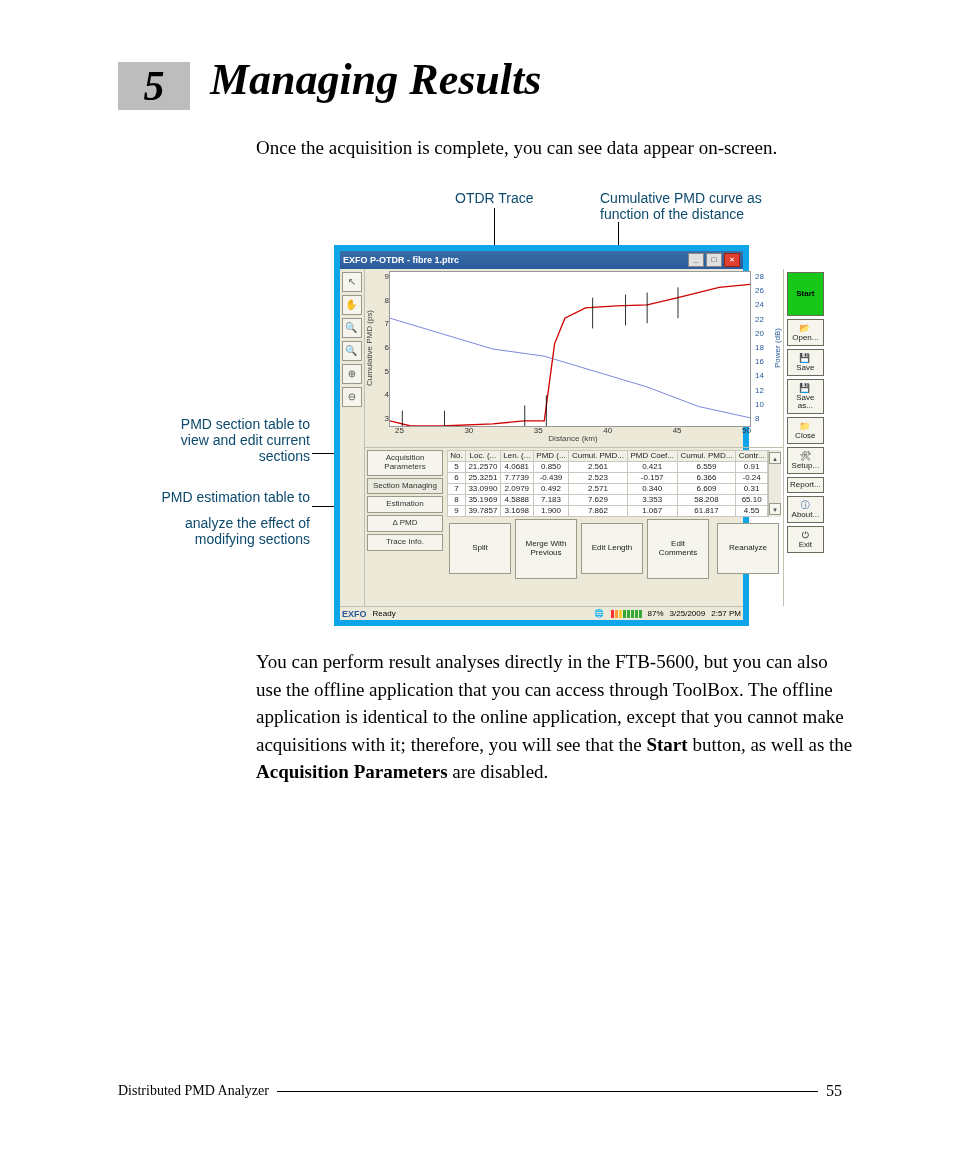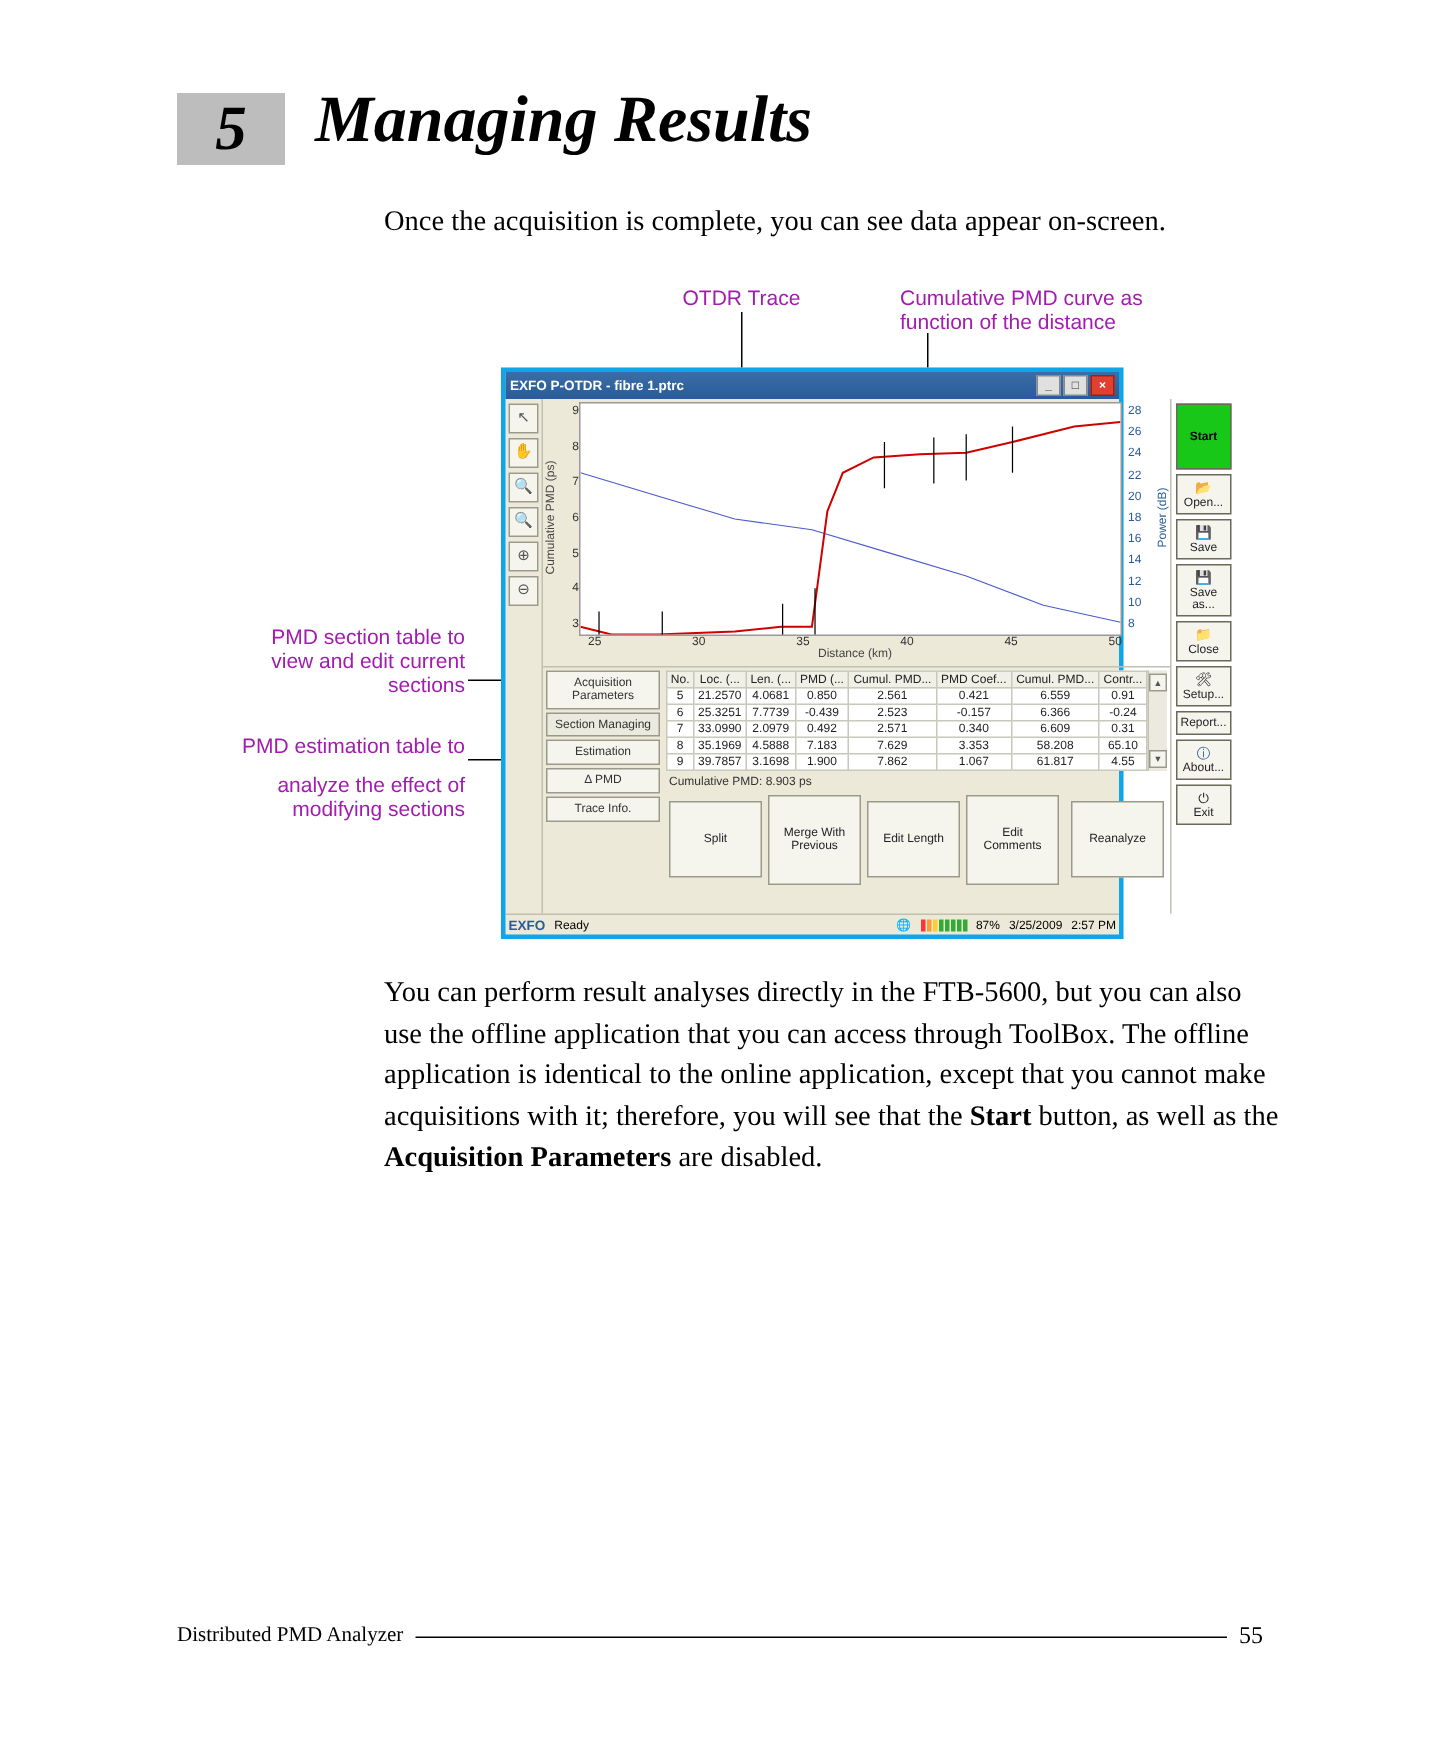--- a/index.html
+++ b/index.html
@@ -10,7 +10,7 @@
 .outro{position:absolute;left:256px;top:648px;right:100px;font:400 19px/1.45 Georgia,serif}
 .outro .bold{font-weight:700}
 
-.ann{position:absolute;font:400 14px/1.25 "Segoe UI",Arial,sans-serif;color:#a21caf}
+.ann{position:absolute;font:400 14px/1.25 "Segoe UI",Arial,sans-serif;color:#0c4a6e}
 .ann.right{text-align:right}
 .ann-line{position:absolute;background:#000}
 

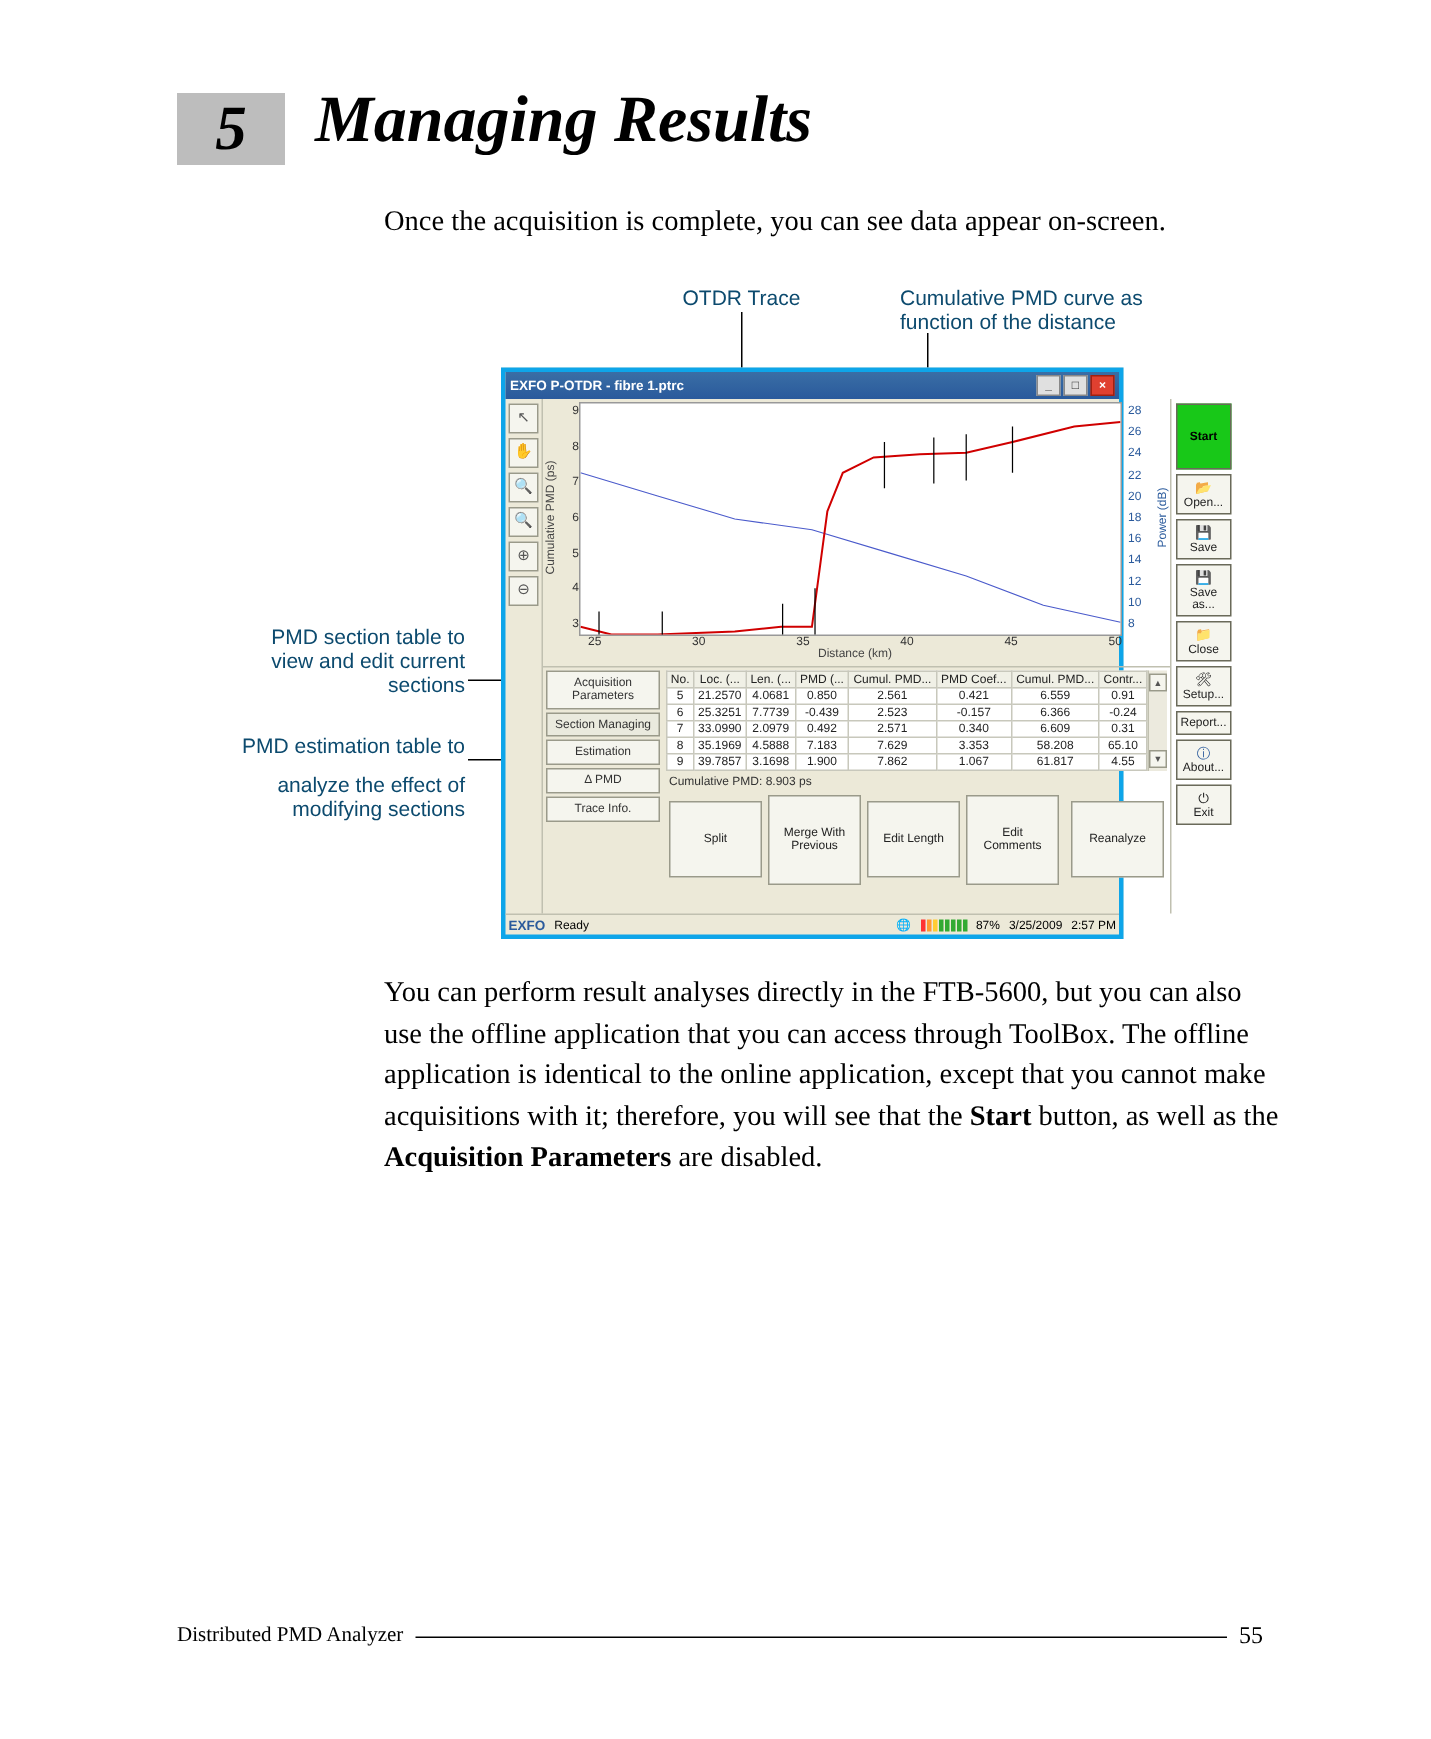--- a/index.html
+++ b/index.html
@@ -18,7 +18,7 @@
 .footer .rule{flex:1;height:1px;background:#000;margin:0 8px}
 .footer .pg{font-weight:400;font-size:16px}
 
-.shot{position:absolute;left:334px;top:245px;width:415px;height:381px;border:3px solid #0ea5e9;background:#ece9d8;font:9px/1 Tahoma,Arial,sans-serif;box-sizing:border-box}
+.shot{position:absolute;left:334px;top:245px;width:415px;height:381px;border:6px solid #0ea5e9;background:#ece9d8;font:9px/1 Tahoma,Arial,sans-serif;box-sizing:border-box}
 .titlebar{height:18px;background:linear-gradient(#3a6ea5,#2a5a9c);display:flex;align-items:center;padding:0 3px;color:#fff;font-weight:700;font-size:9px}
 .titlebar .tctl{margin-left:auto;display:flex;gap:2px}
 .tctl span{width:14px;height:12px;display:inline-flex;align-items:center;justify-content:center;font-size:8px;font-weight:700}

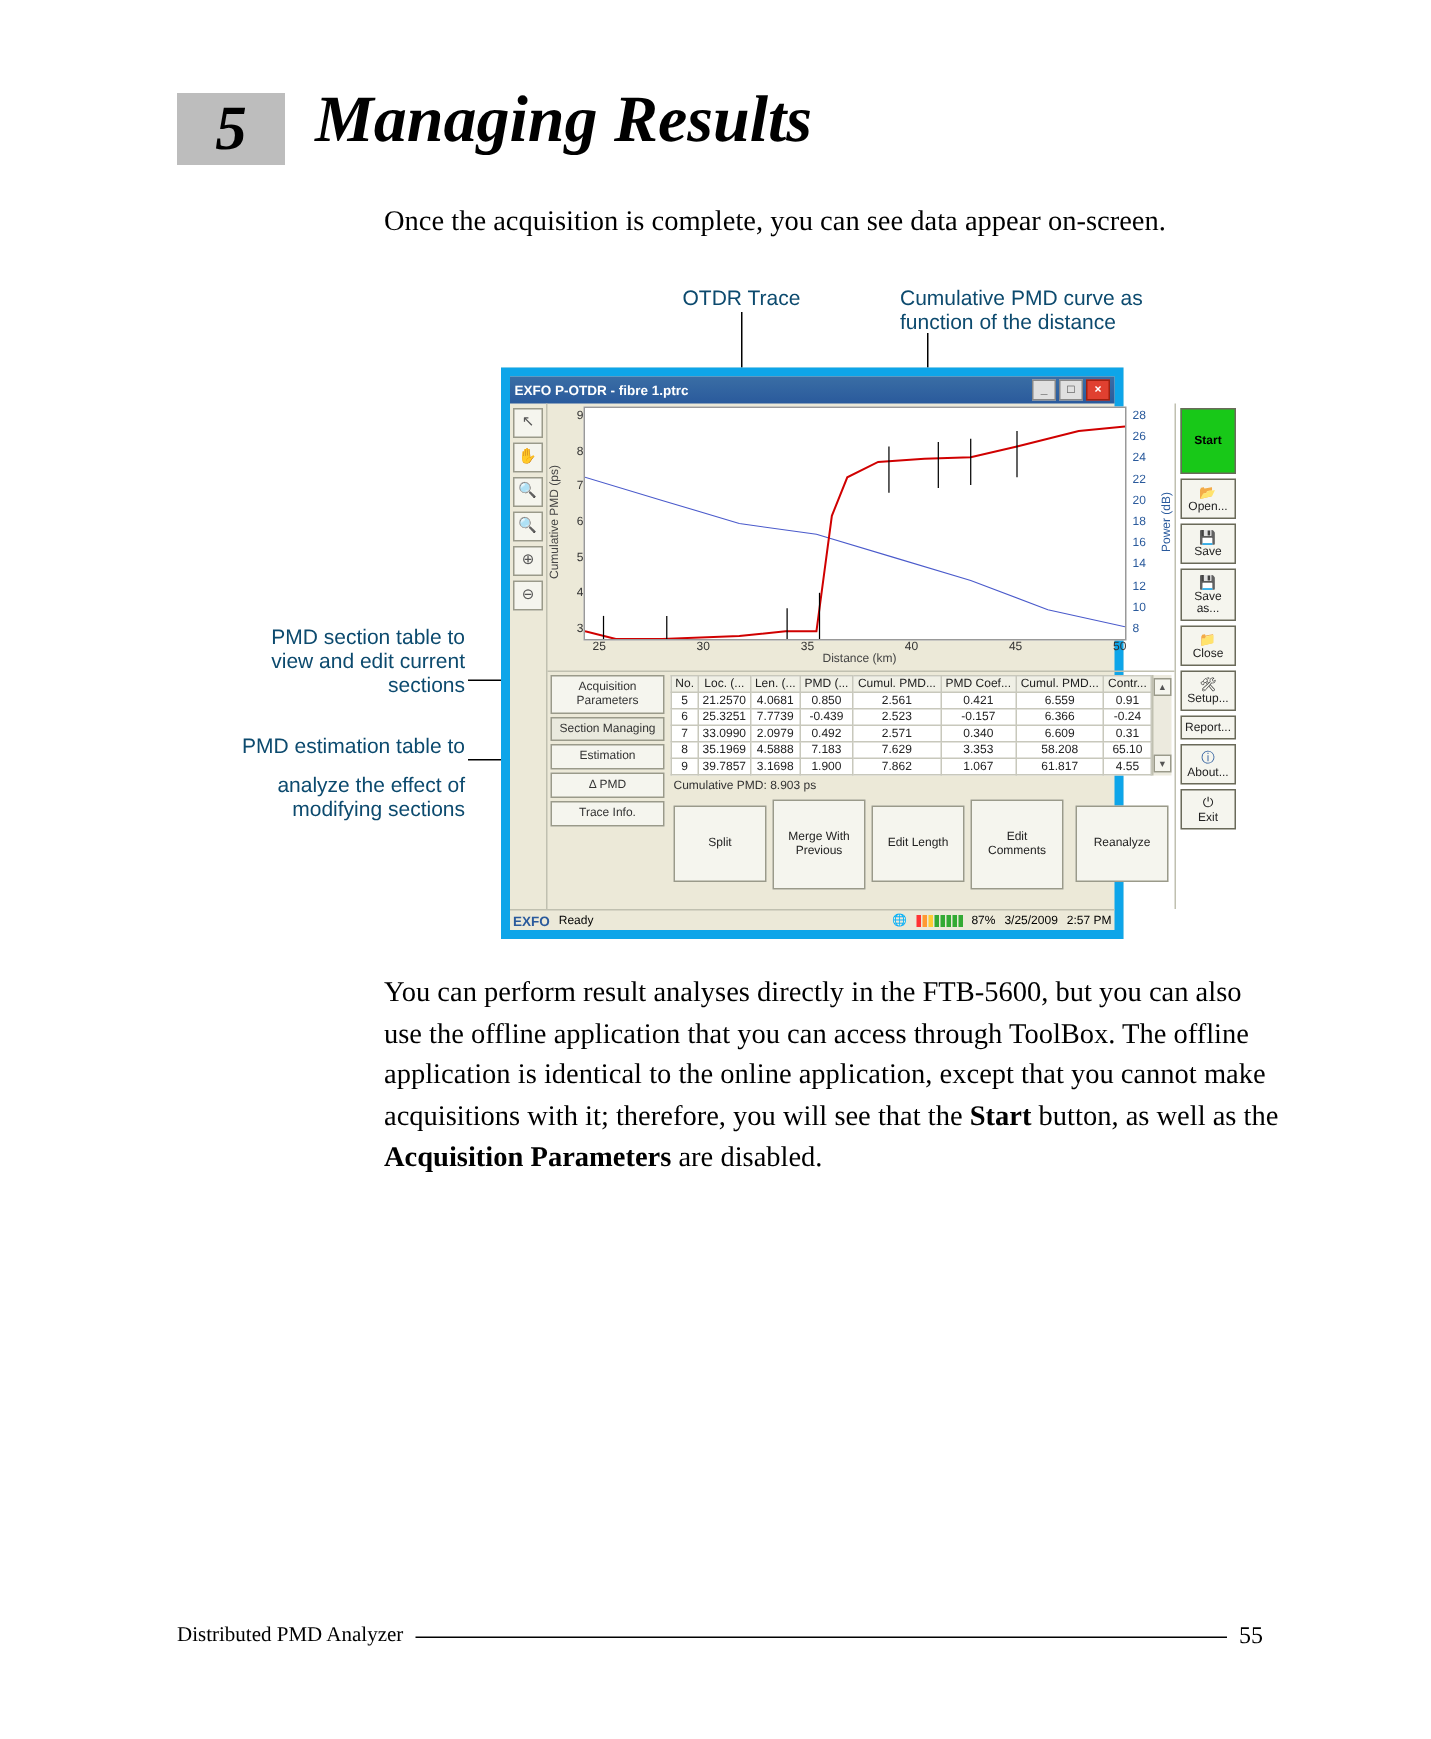--- a/index.html
+++ b/index.html
@@ -245,7 +245,6 @@
                 <div class="scrollbtn">▾</div>
               </div>
             </div>
-            <div class="cumline">Cumulative PMD: 8.903 ps</div>
             <div class="btnrow">
               <div class="winbtn">Split</div>
               <div class="winbtn">Merge With<br>Previous</div>

